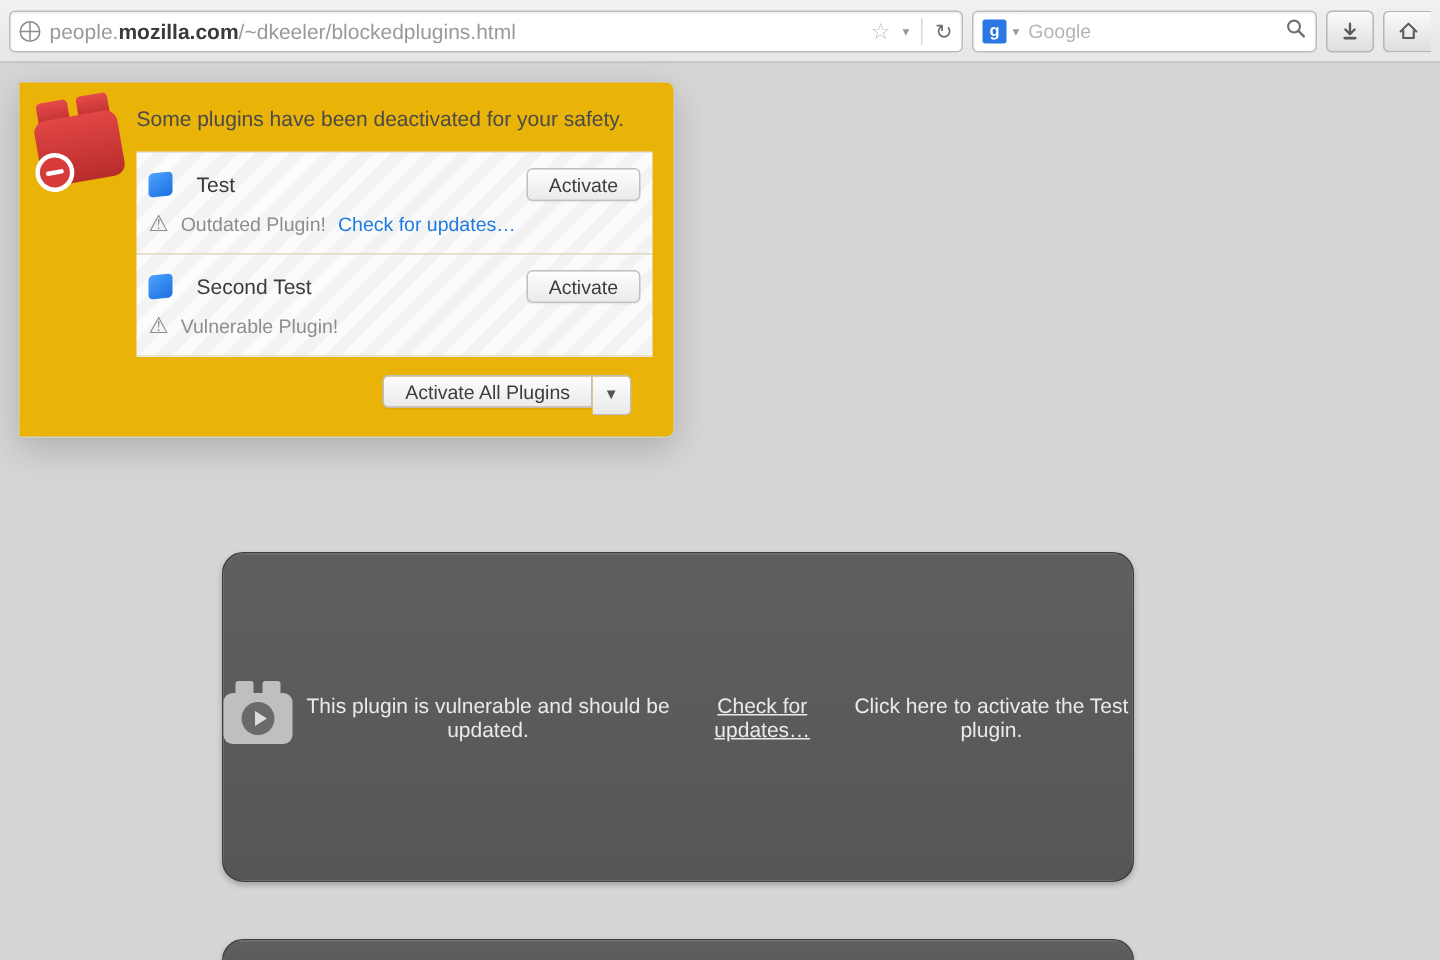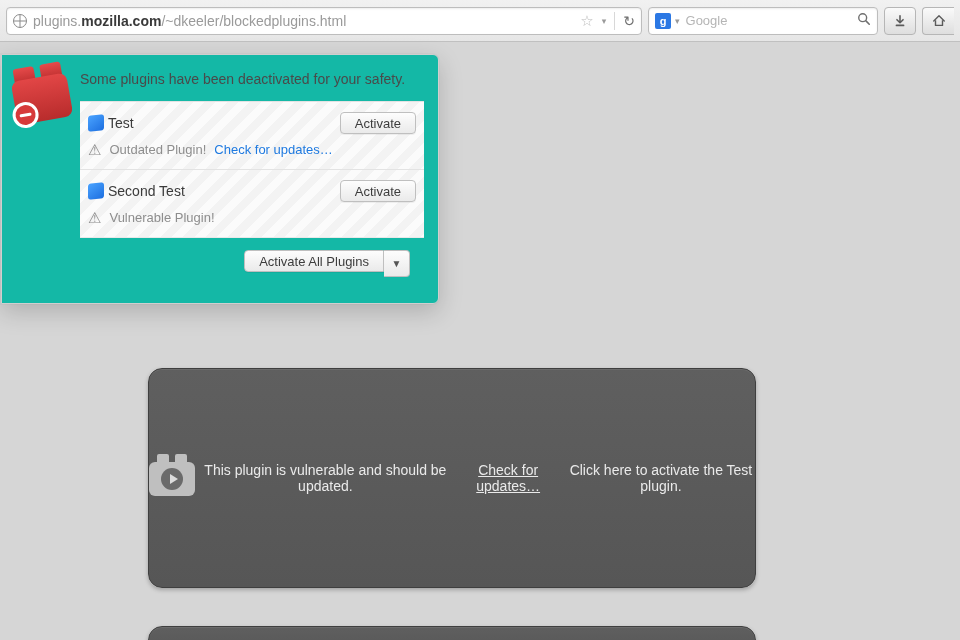--- a/index.html
+++ b/index.html
@@ -234,7 +234,7 @@
   <div class="urlbar">
     <span class="globe"></span>
     <span class="url-text">
-      <span>plugins.</span><b>mozilla.com</b><span>/~dkeeler/blockedplugins.html</span>
+      <span>people.</span><b>mozilla.com</b><span>/~dkeeler/blockedplugins.html</span>
     </span>
     <div class="url-right">
       <span class="star">☆</span>

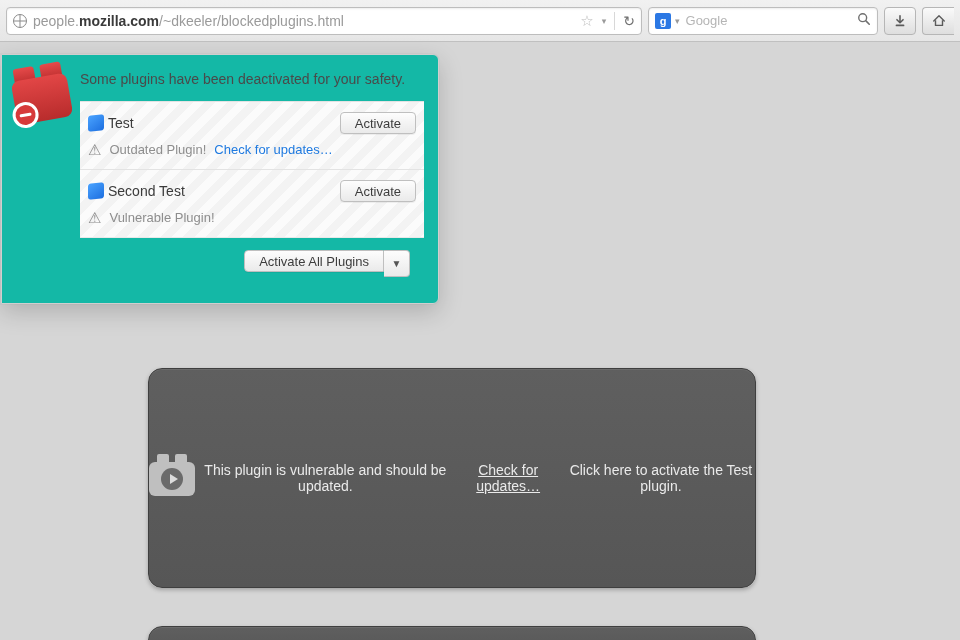--- a/index.html
+++ b/index.html
@@ -73,14 +73,14 @@
 
   
   .popup {
-    position:absolute; left:1px; top:54px;
+    position:absolute; left:12px; top:54px;
     width:438px;
-    background:#14b8a6;
+    background:#eab308;
     border:1px solid #cfcfcf;
     border-top-right-radius:6px;
     border-bottom-right-radius:6px;
     box-shadow: 0 8px 24px rgba(0,0,0,.18), 0 0 0 1px rgba(0,0,0,.02);
-    padding-bottom:12px;
+    padding-bottom:0;
   }
   .popup-inner { display:flex; }
   .popup-icon-col { width:78px; padding:10px 0 0 0; display:flex; justify-content:center; }

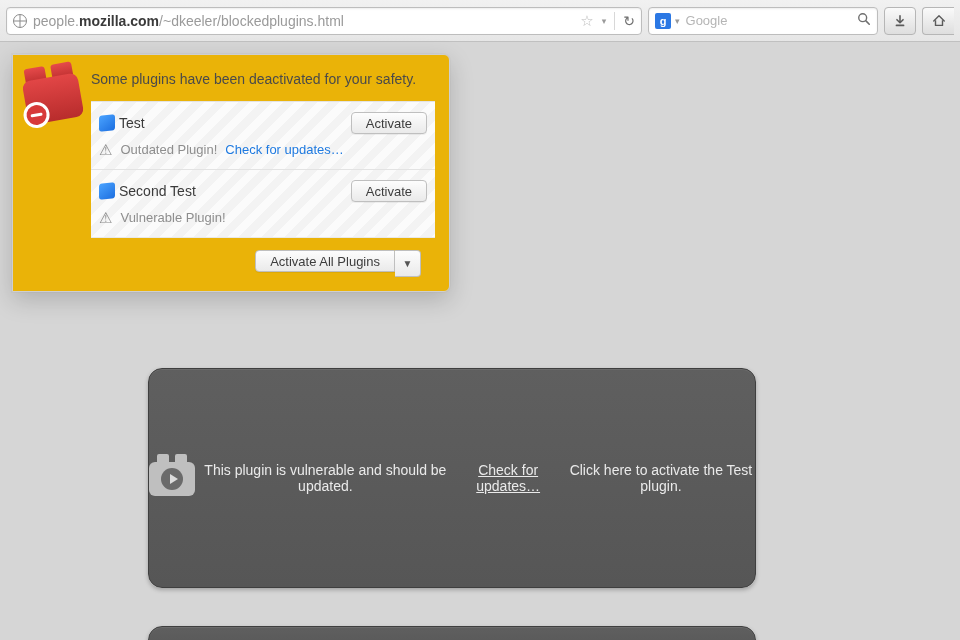--- a/index.html
+++ b/index.html
@@ -129,7 +129,7 @@
   }
   .plugin-row:first-of-type { border-top:1px solid #e3e3e3; }
   .plugin-head {
-    display:flex; align-items:center; gap:4px; padding:0 8px;
+    display:flex; align-items:center; gap:16px; padding:0 8px;
   }
   .cube-icon {
     width:16px; height:16px; flex:none; position:relative;

